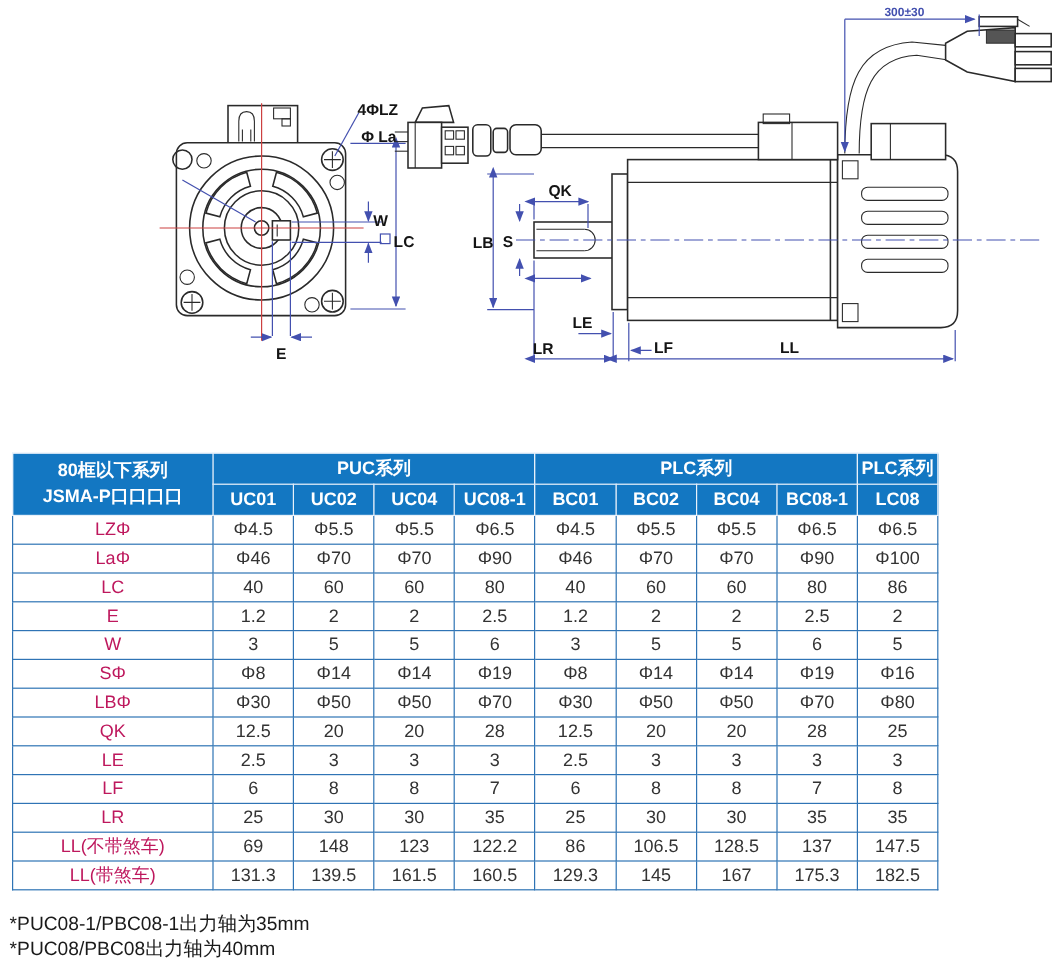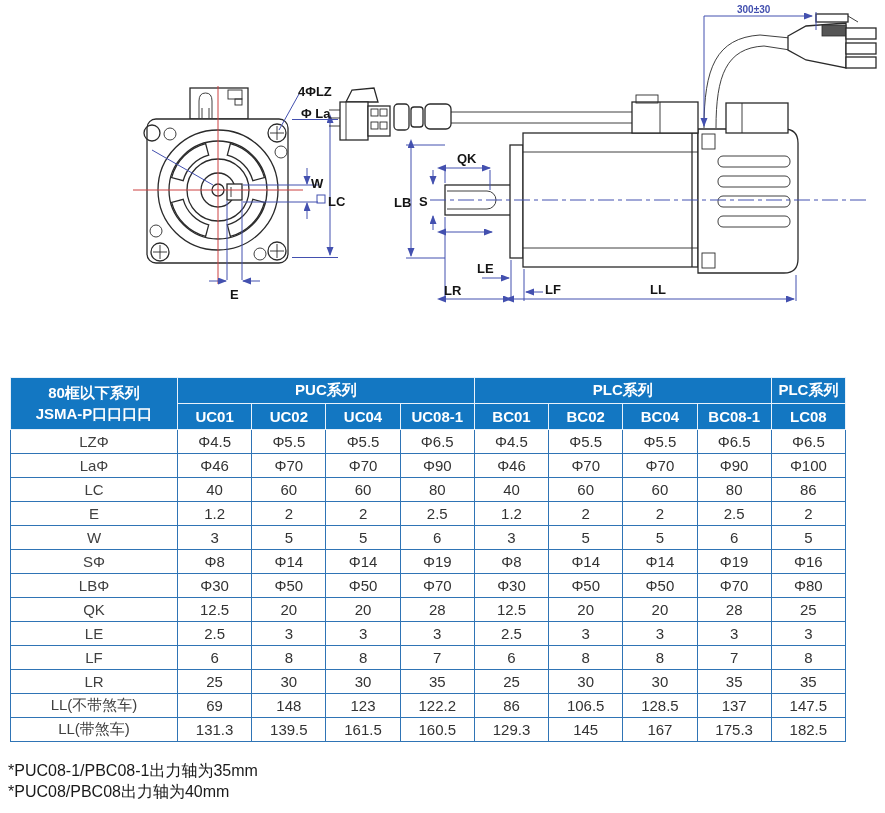--- a/index.html
+++ b/index.html
@@ -16,7 +16,7 @@
   .dimtext-blue{font:bold 10px "Liberation Sans",sans-serif;fill:#4350af;}
   
   #spec-table{position:absolute;left:10px;top:377px;}
-  table{border-collapse:collapse;table-layout:fixed;width:836px;
+  table{border-collapse:collapse;table-layout:fixed;width:772px;
         font:15px "Liberation Sans",sans-serif;border:1px solid #2f74b5;}
   thead th{background:#1377c2;color:#fff;border:1px solid #e8f1fa;
            font-weight:bold;height:25px;padding:0;}

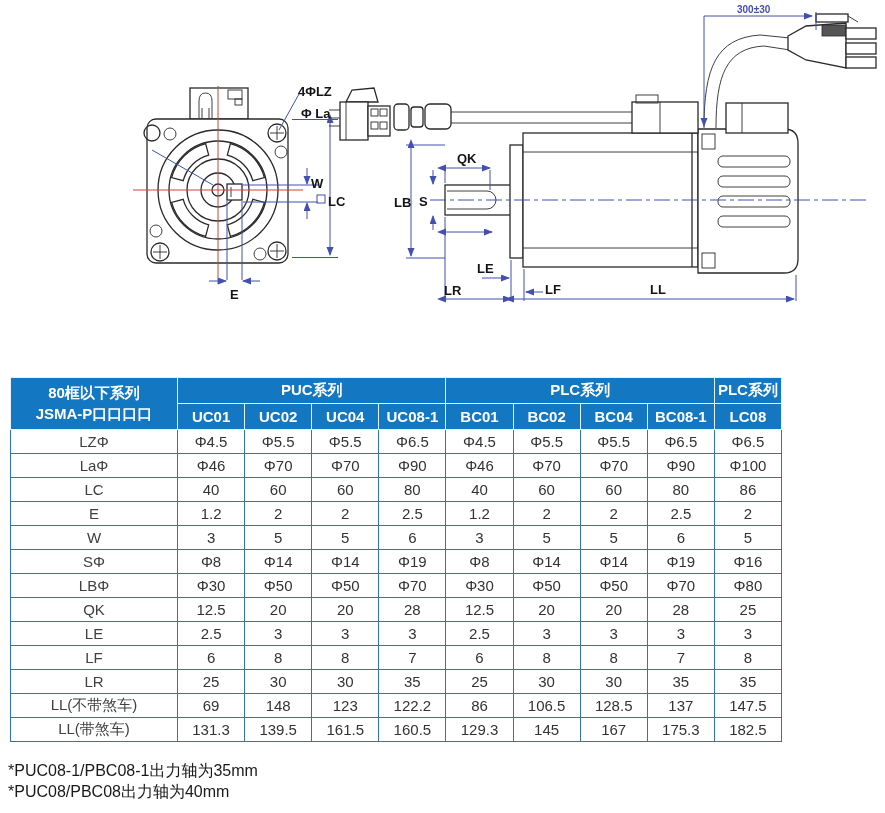--- a/index.html
+++ b/index.html
@@ -23,7 +23,7 @@
   thead th.corner{line-height:1.35;}
   tbody td{border:1px solid #2f74b5;text-align:center;height:23px;
            padding:0;color:#333;background:#fff;}
-  tbody td.rowlabel{color:#404040;}
+  tbody td.rowlabel{color:#be185d;}
   
   #footnotes{position:absolute;left:8px;top:760px;color:#1a1a1a;
              font:16px "Liberation Sans",sans-serif;line-height:1.32;}

